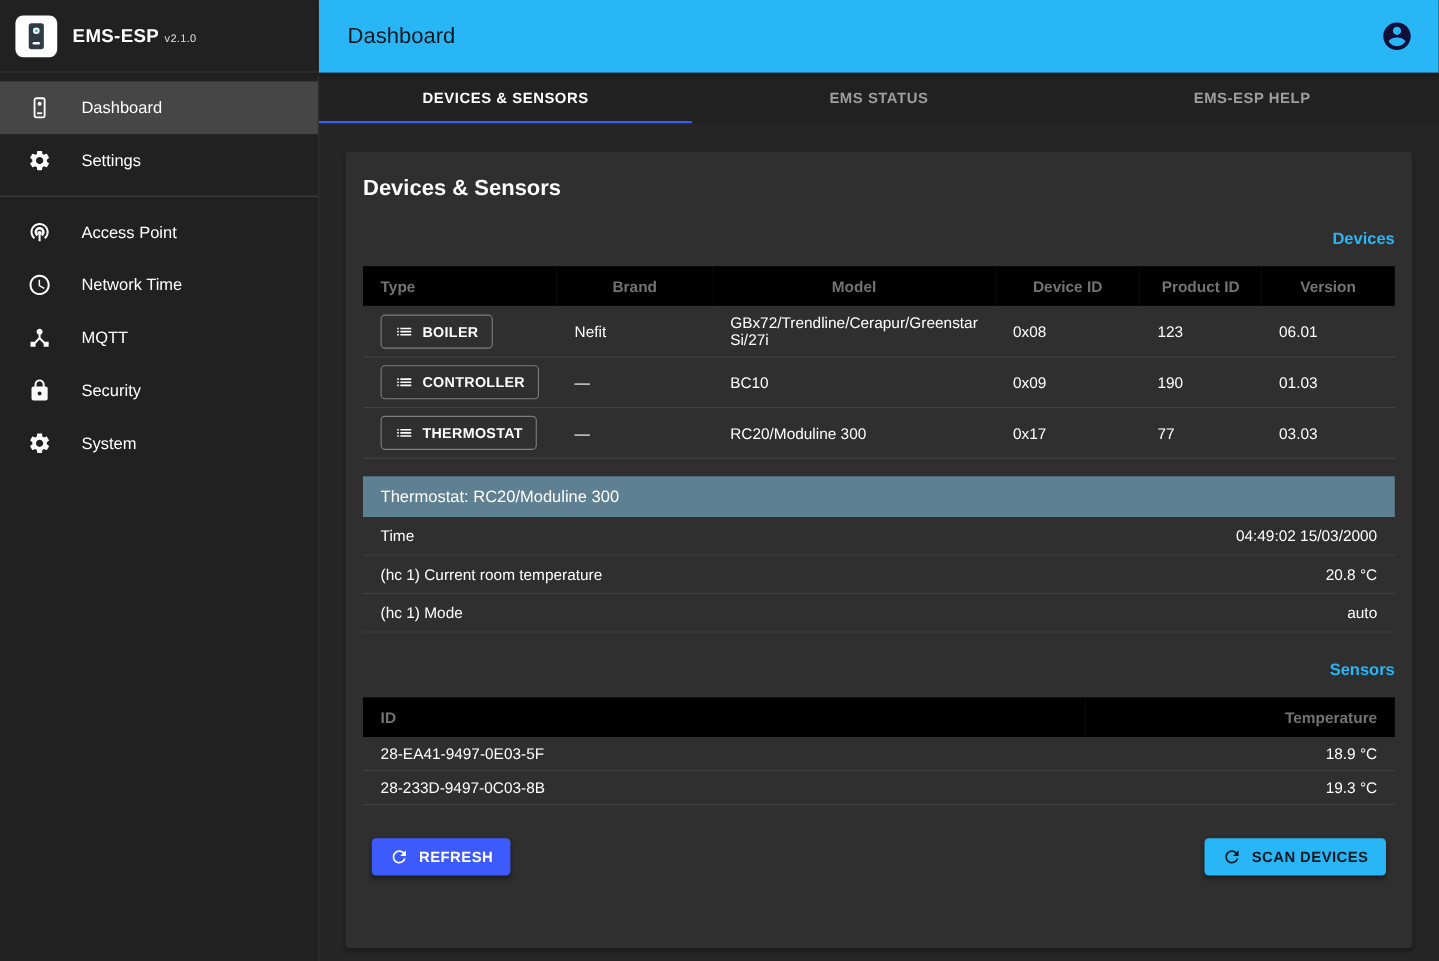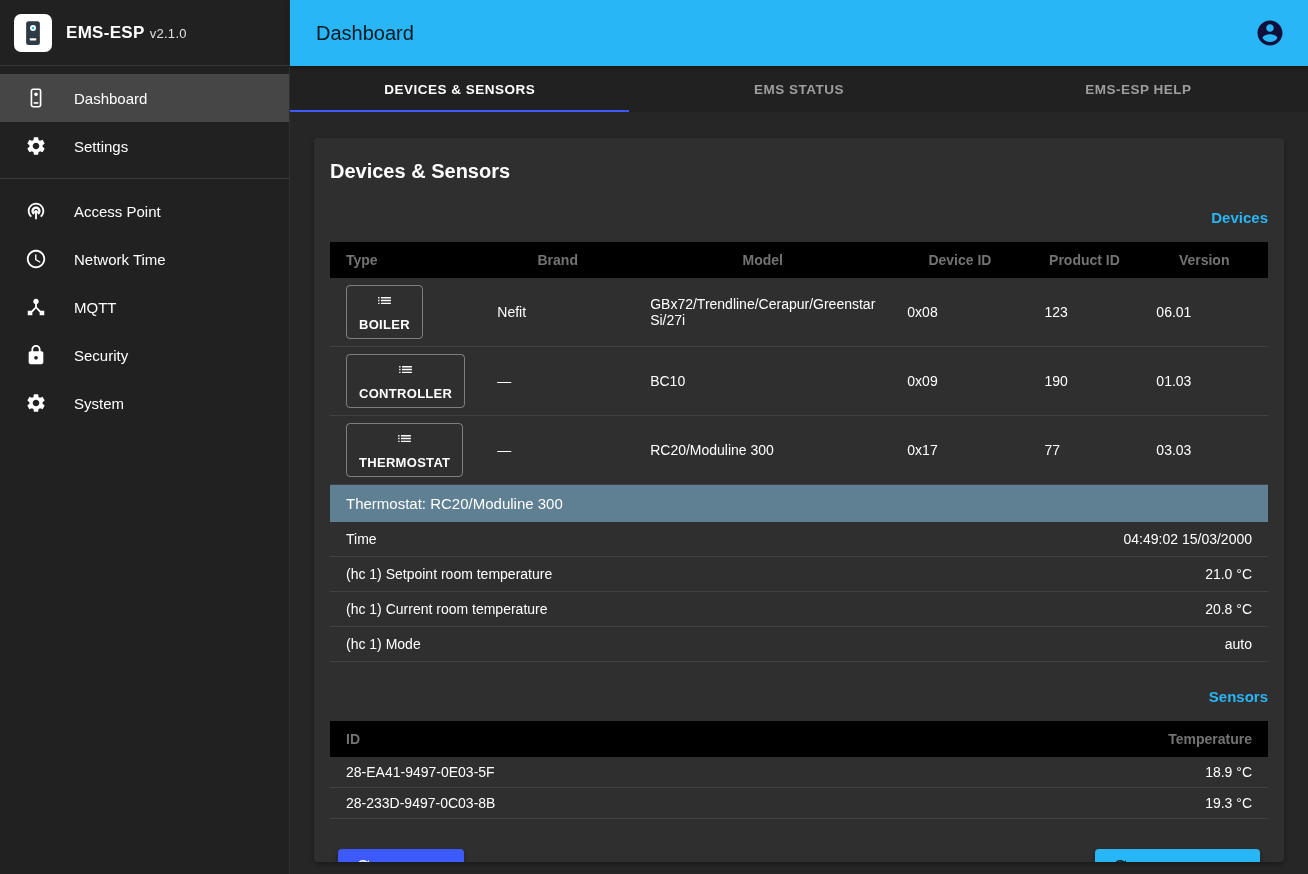--- a/index.html
+++ b/index.html
@@ -18,7 +18,7 @@
   .logo-box { width:38px; height:38px; background:#fff; border-radius:7px; display:flex; align-items:center; justify-content:center; flex:0 0 38px; }
   .logo-box svg { width:30px; height:30px; }
   .app-title { font-size:17px; font-weight:700; letter-spacing:.3px; white-space:nowrap; }
-  .app-version { font-size:13px; font-weight:400; color:#e0e0e0; margin-left:5px; }
+  .app-version { font-size:10px; font-weight:400; color:#e0e0e0; margin-left:5px; }
   nav { padding-top:8px; }
   .nav-item { height:48px; display:flex; align-items:center; padding:0 16px 0 24px; cursor:pointer; }
   .nav-item.active { background:var(--active-item, #464646); }

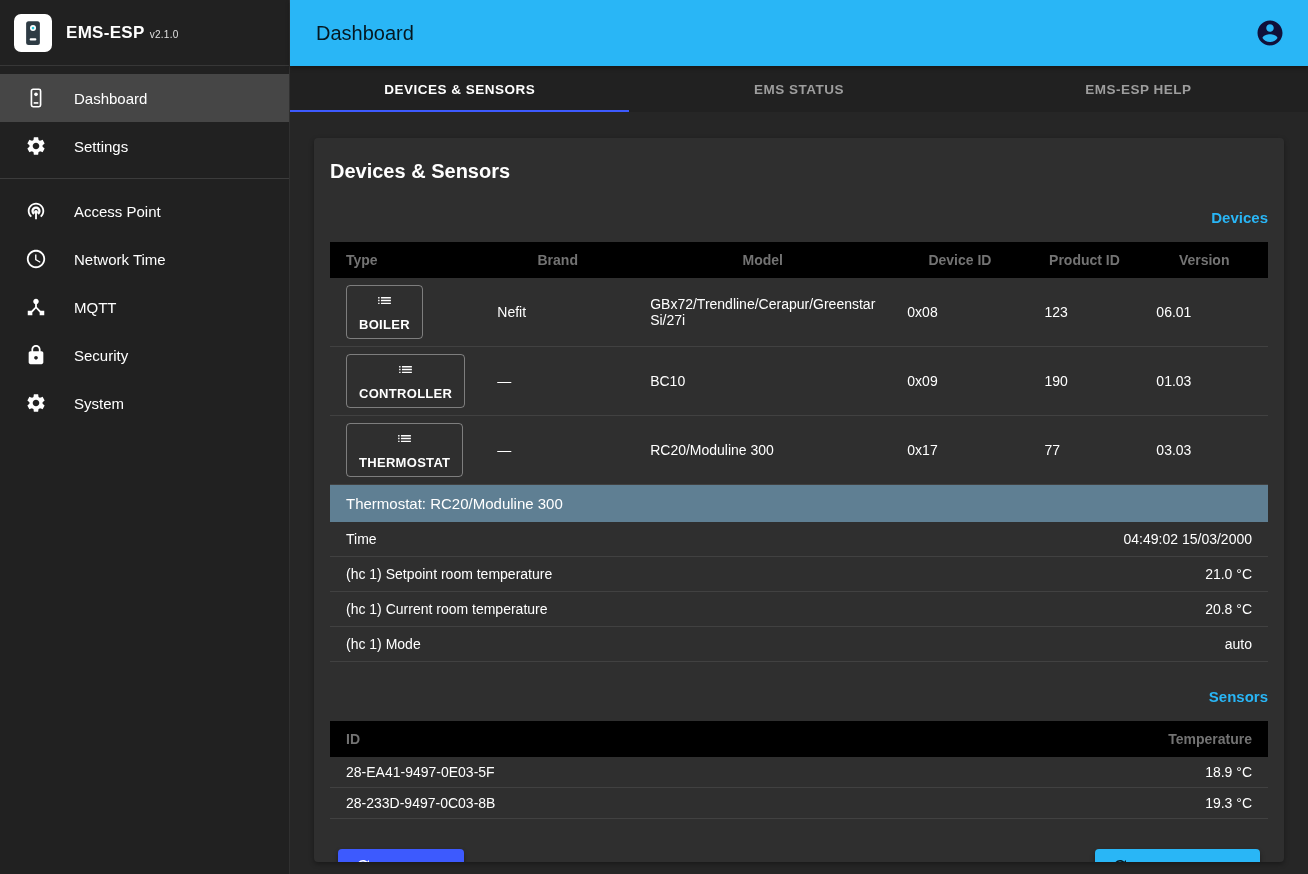--- a/index.html
+++ b/index.html
@@ -51,7 +51,7 @@
   tbody td { font-size:14px; color:#fff; padding:7px 16px; text-align:left; border-bottom:1px solid rgba(255,255,255,0.09); }
   .devices-table tbody td { height:44px; }
 
-  .chip-btn { display:inline-flex; align-items:center; gap:8px; background:transparent; color:#fff; border:1px solid rgba(255,255,255,0.38); border-radius:4px; padding:6px 12px; font-size:13px; font-weight:600; letter-spacing:.3px; cursor:pointer; font-family:inherit; white-space:nowrap;flex-direction:column; }
+  .chip-btn { display:inline-flex; align-items:center; gap:8px; background:transparent; color:#fff; border:1px solid rgba(255,255,255,0.38); border-radius:4px; padding:6px 12px; font-size:13px; font-weight:600; letter-spacing:.3px; cursor:pointer; font-family:inherit; white-space:nowrap; }
   .chip-btn svg { width:17px; height:17px; fill:#fff; }
 
   .banner { background:var(--banner, #5f7f93); height:37px; display:flex; align-items:center; padding:0 16px; font-size:15px; color:#fff; }

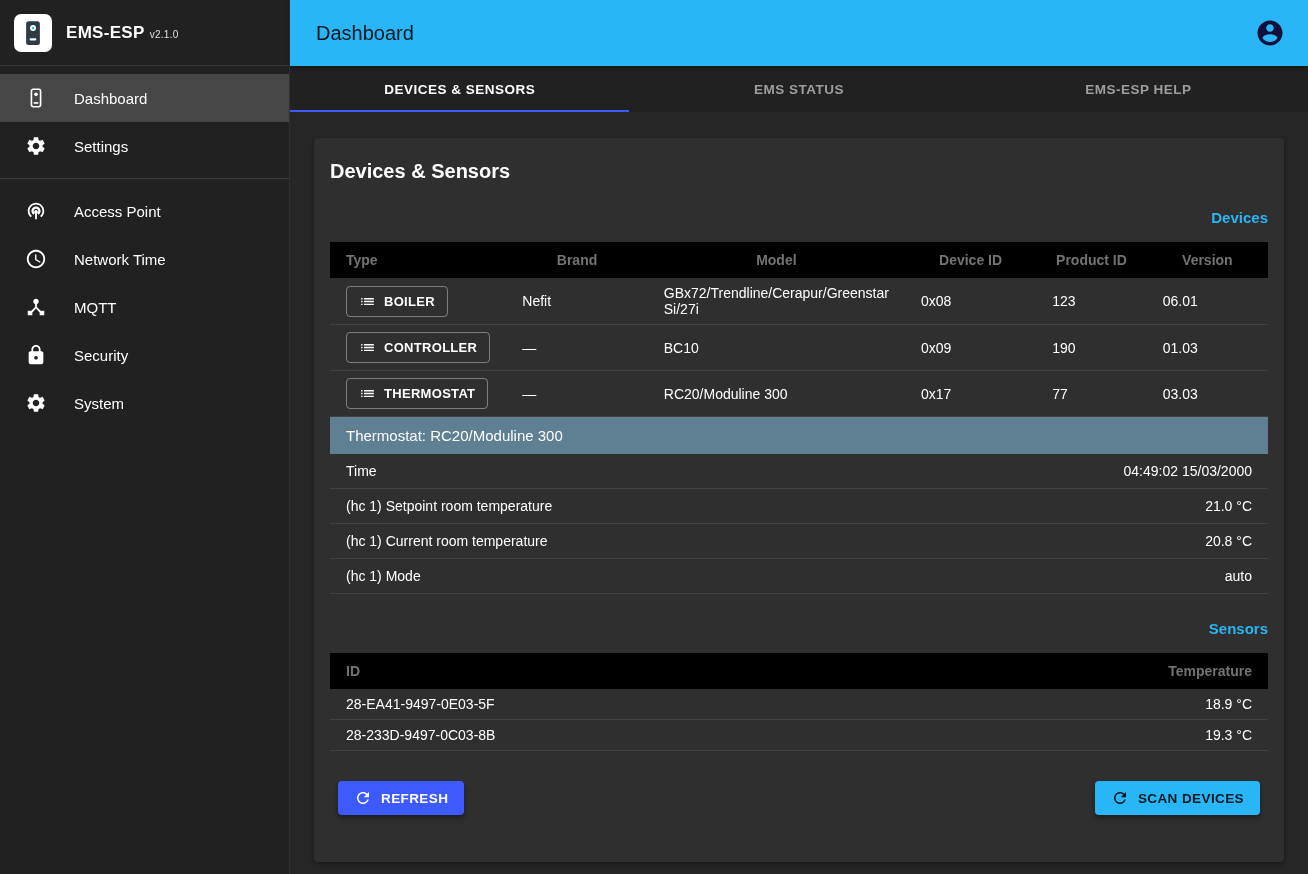--- a/index.html
+++ b/index.html
@@ -54,7 +54,7 @@
   .chip-btn { display:inline-flex; align-items:center; gap:8px; background:transparent; color:#fff; border:1px solid rgba(255,255,255,0.38); border-radius:4px; padding:6px 12px; font-size:13px; font-weight:600; letter-spacing:.3px; cursor:pointer; font-family:inherit; white-space:nowrap; }
   .chip-btn svg { width:17px; height:17px; fill:#fff; }
 
-  .banner { background:var(--banner, #5f7f93); height:37px; display:flex; align-items:center; padding:0 16px; font-size:15px; color:#fff; }
+  .banner { margin-top:16px; background:var(--banner, #5f7f93); height:37px; display:flex; align-items:center; padding:0 16px; font-size:15px; color:#fff; }
   .kv-row { display:flex; justify-content:space-between; align-items:center; padding:9px 16px; border-bottom:1px solid rgba(255,255,255,0.09); font-size:14px; }
 
   .actions { display:flex; justify-content:space-between; margin-top:30px; padding:0 8px; }

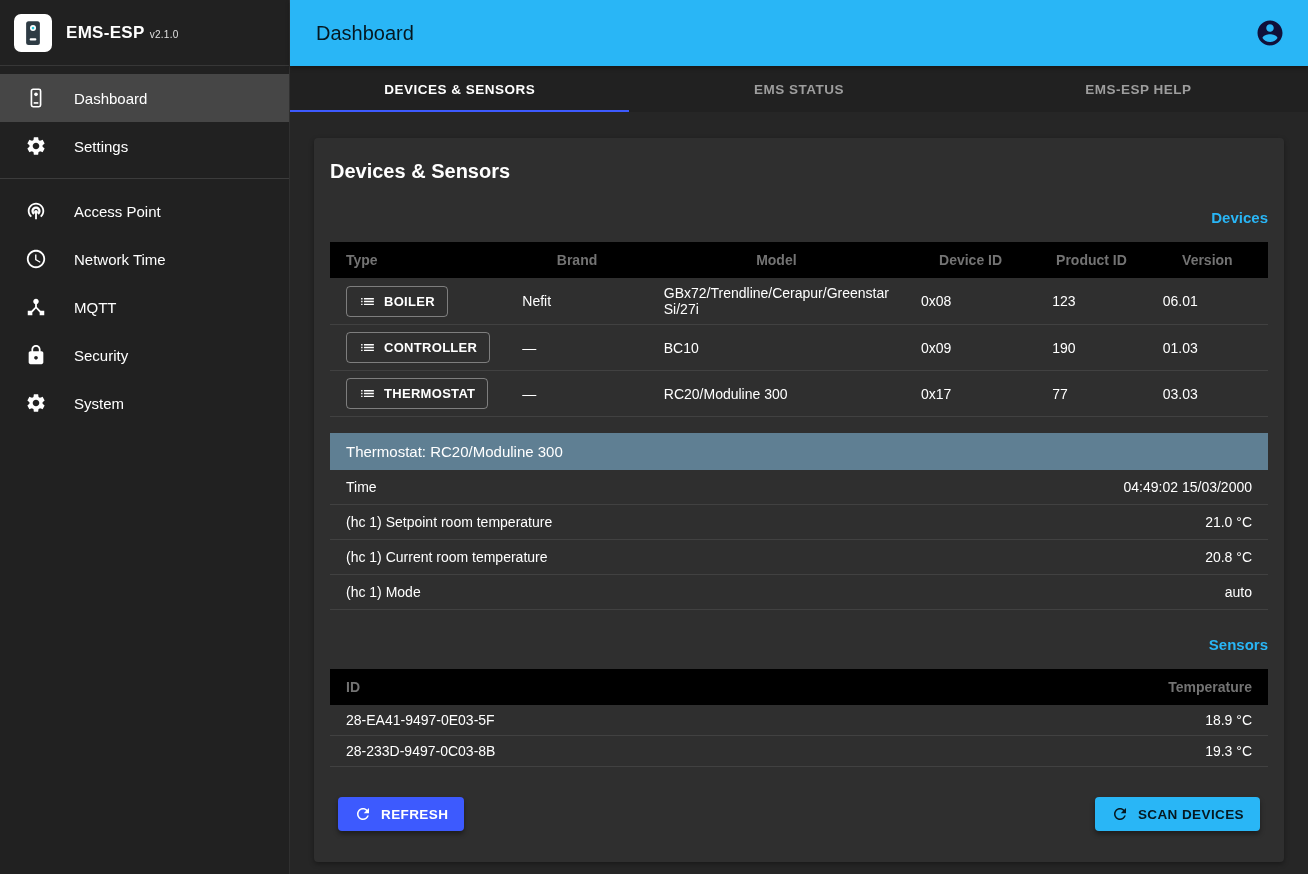--- a/index.html
+++ b/index.html
@@ -252,10 +252,6 @@
             <span>04:49:02 15/03/2000</span>
           </div>
           <div class="kv-row">
-            <span>(hc 1) Setpoint room temperature</span>
-            <span>21.0 °C</span>
-          </div>
-          <div class="kv-row">
             <span>(hc 1) Current room temperature</span>
             <span>20.8 °C</span>
           </div>

